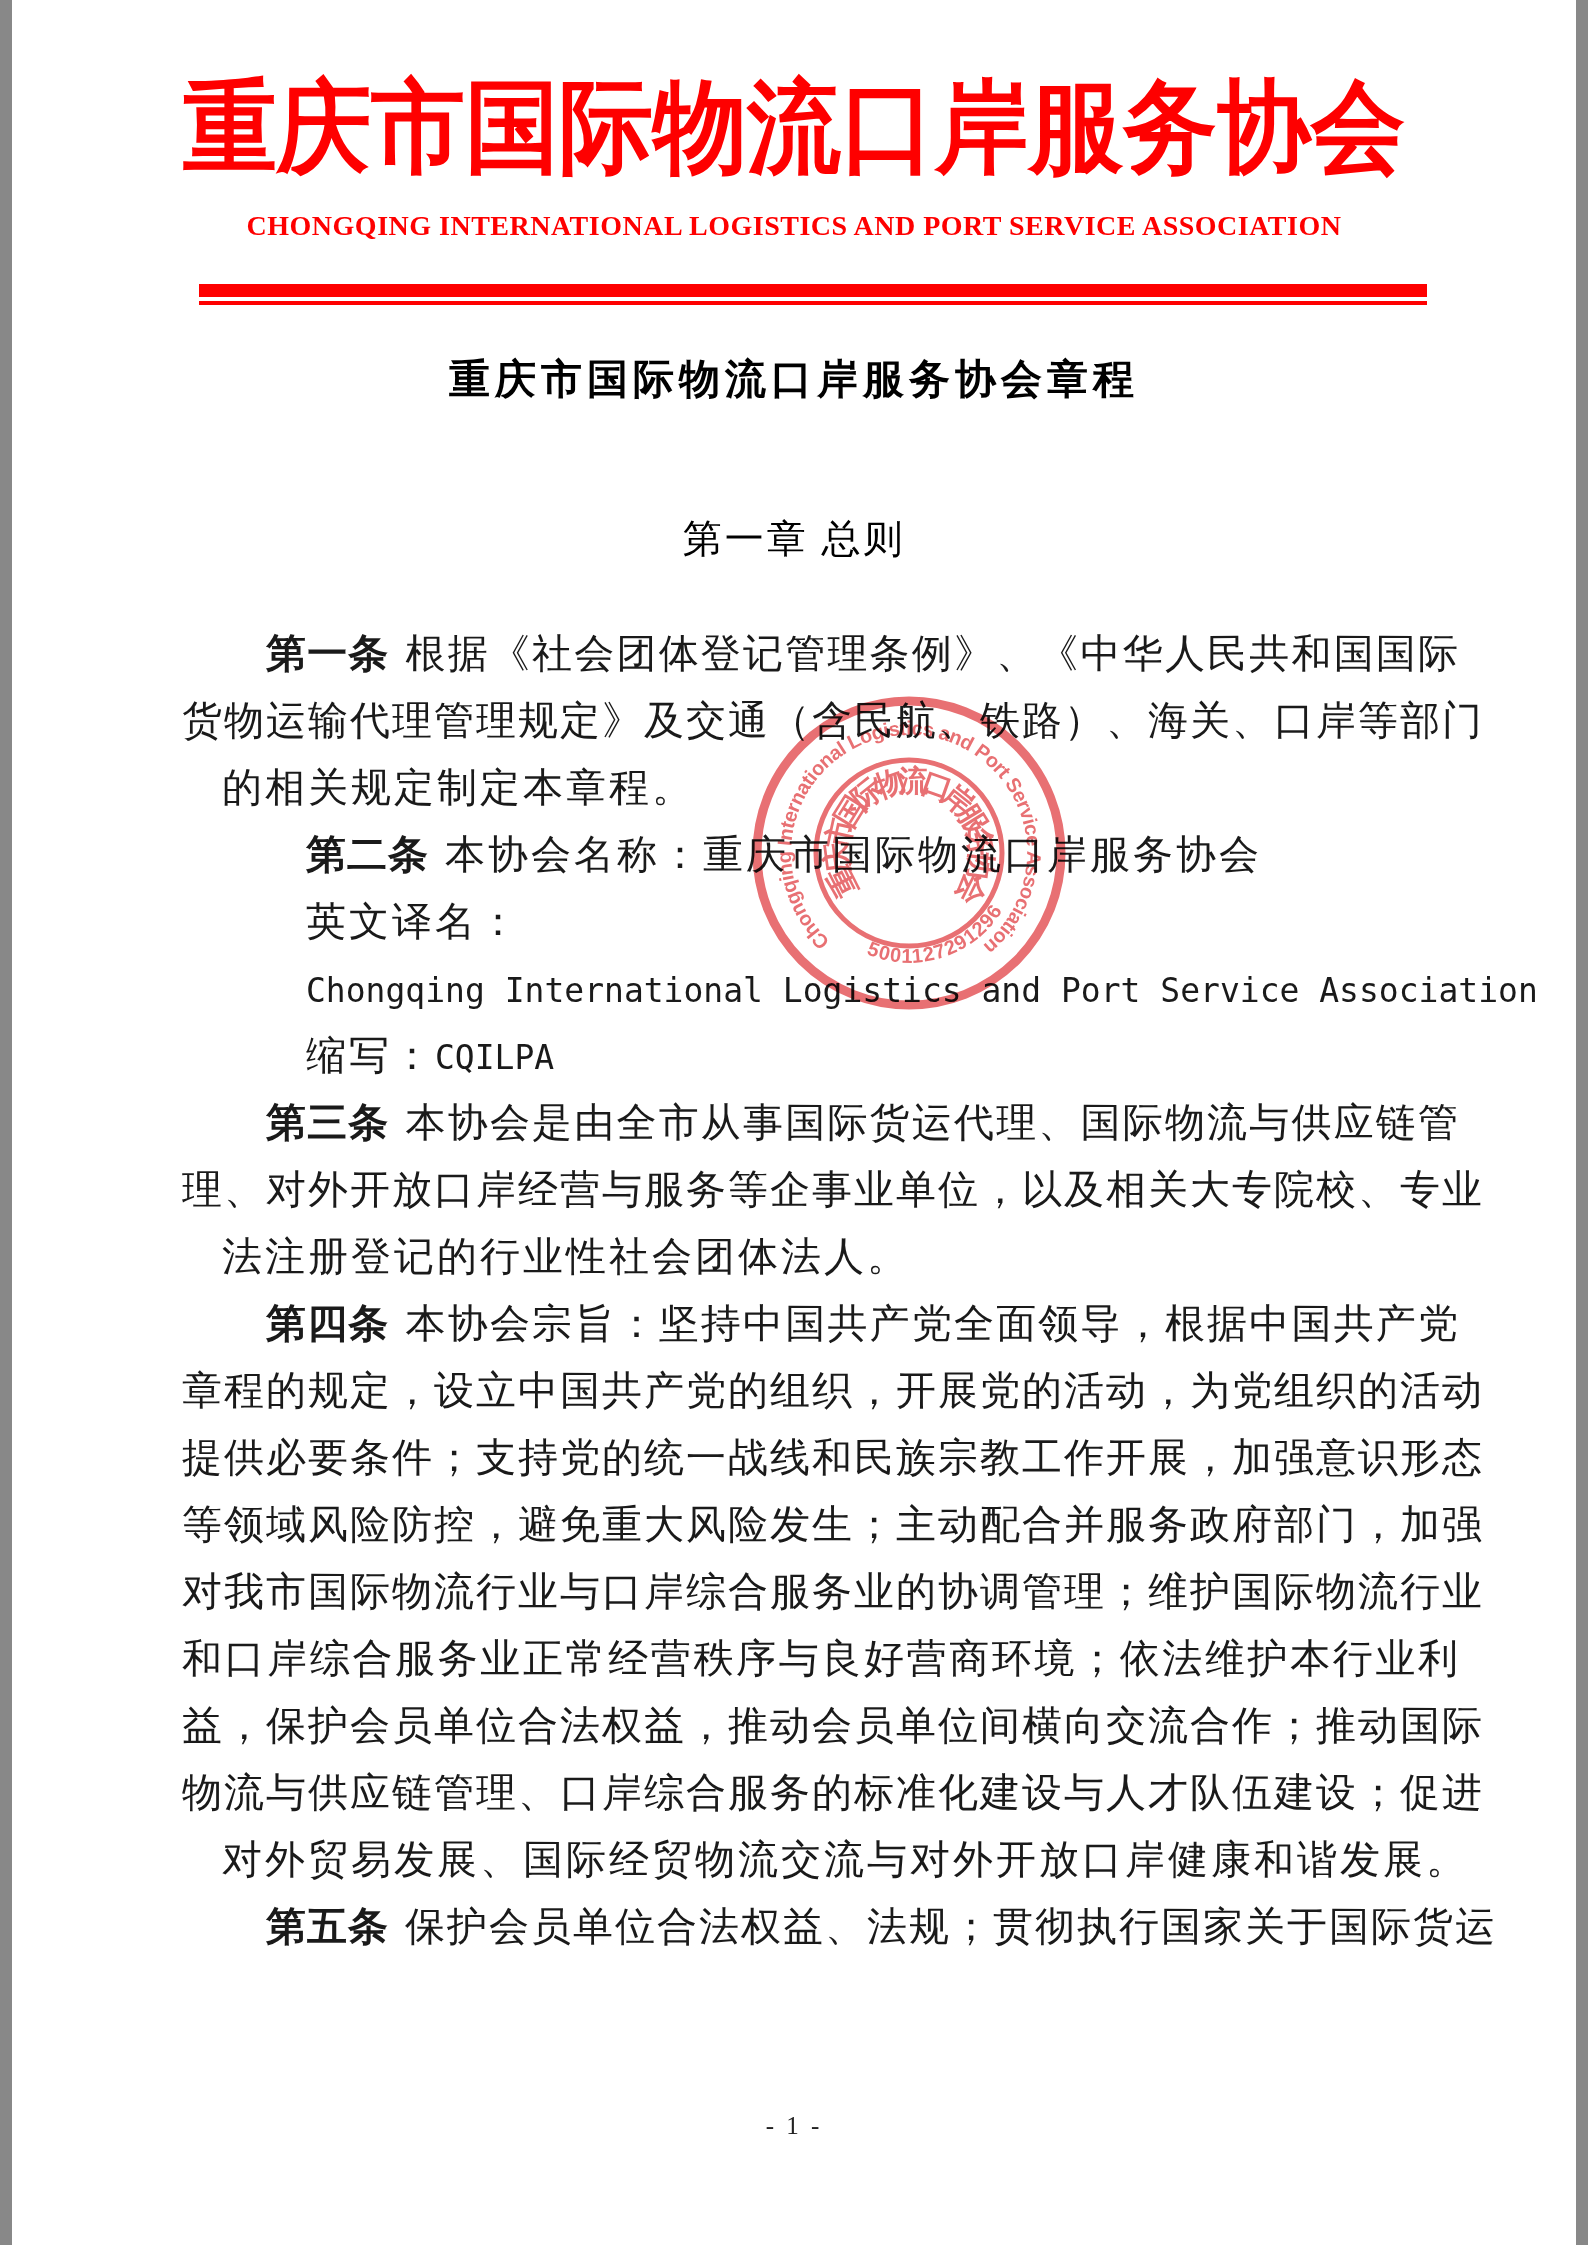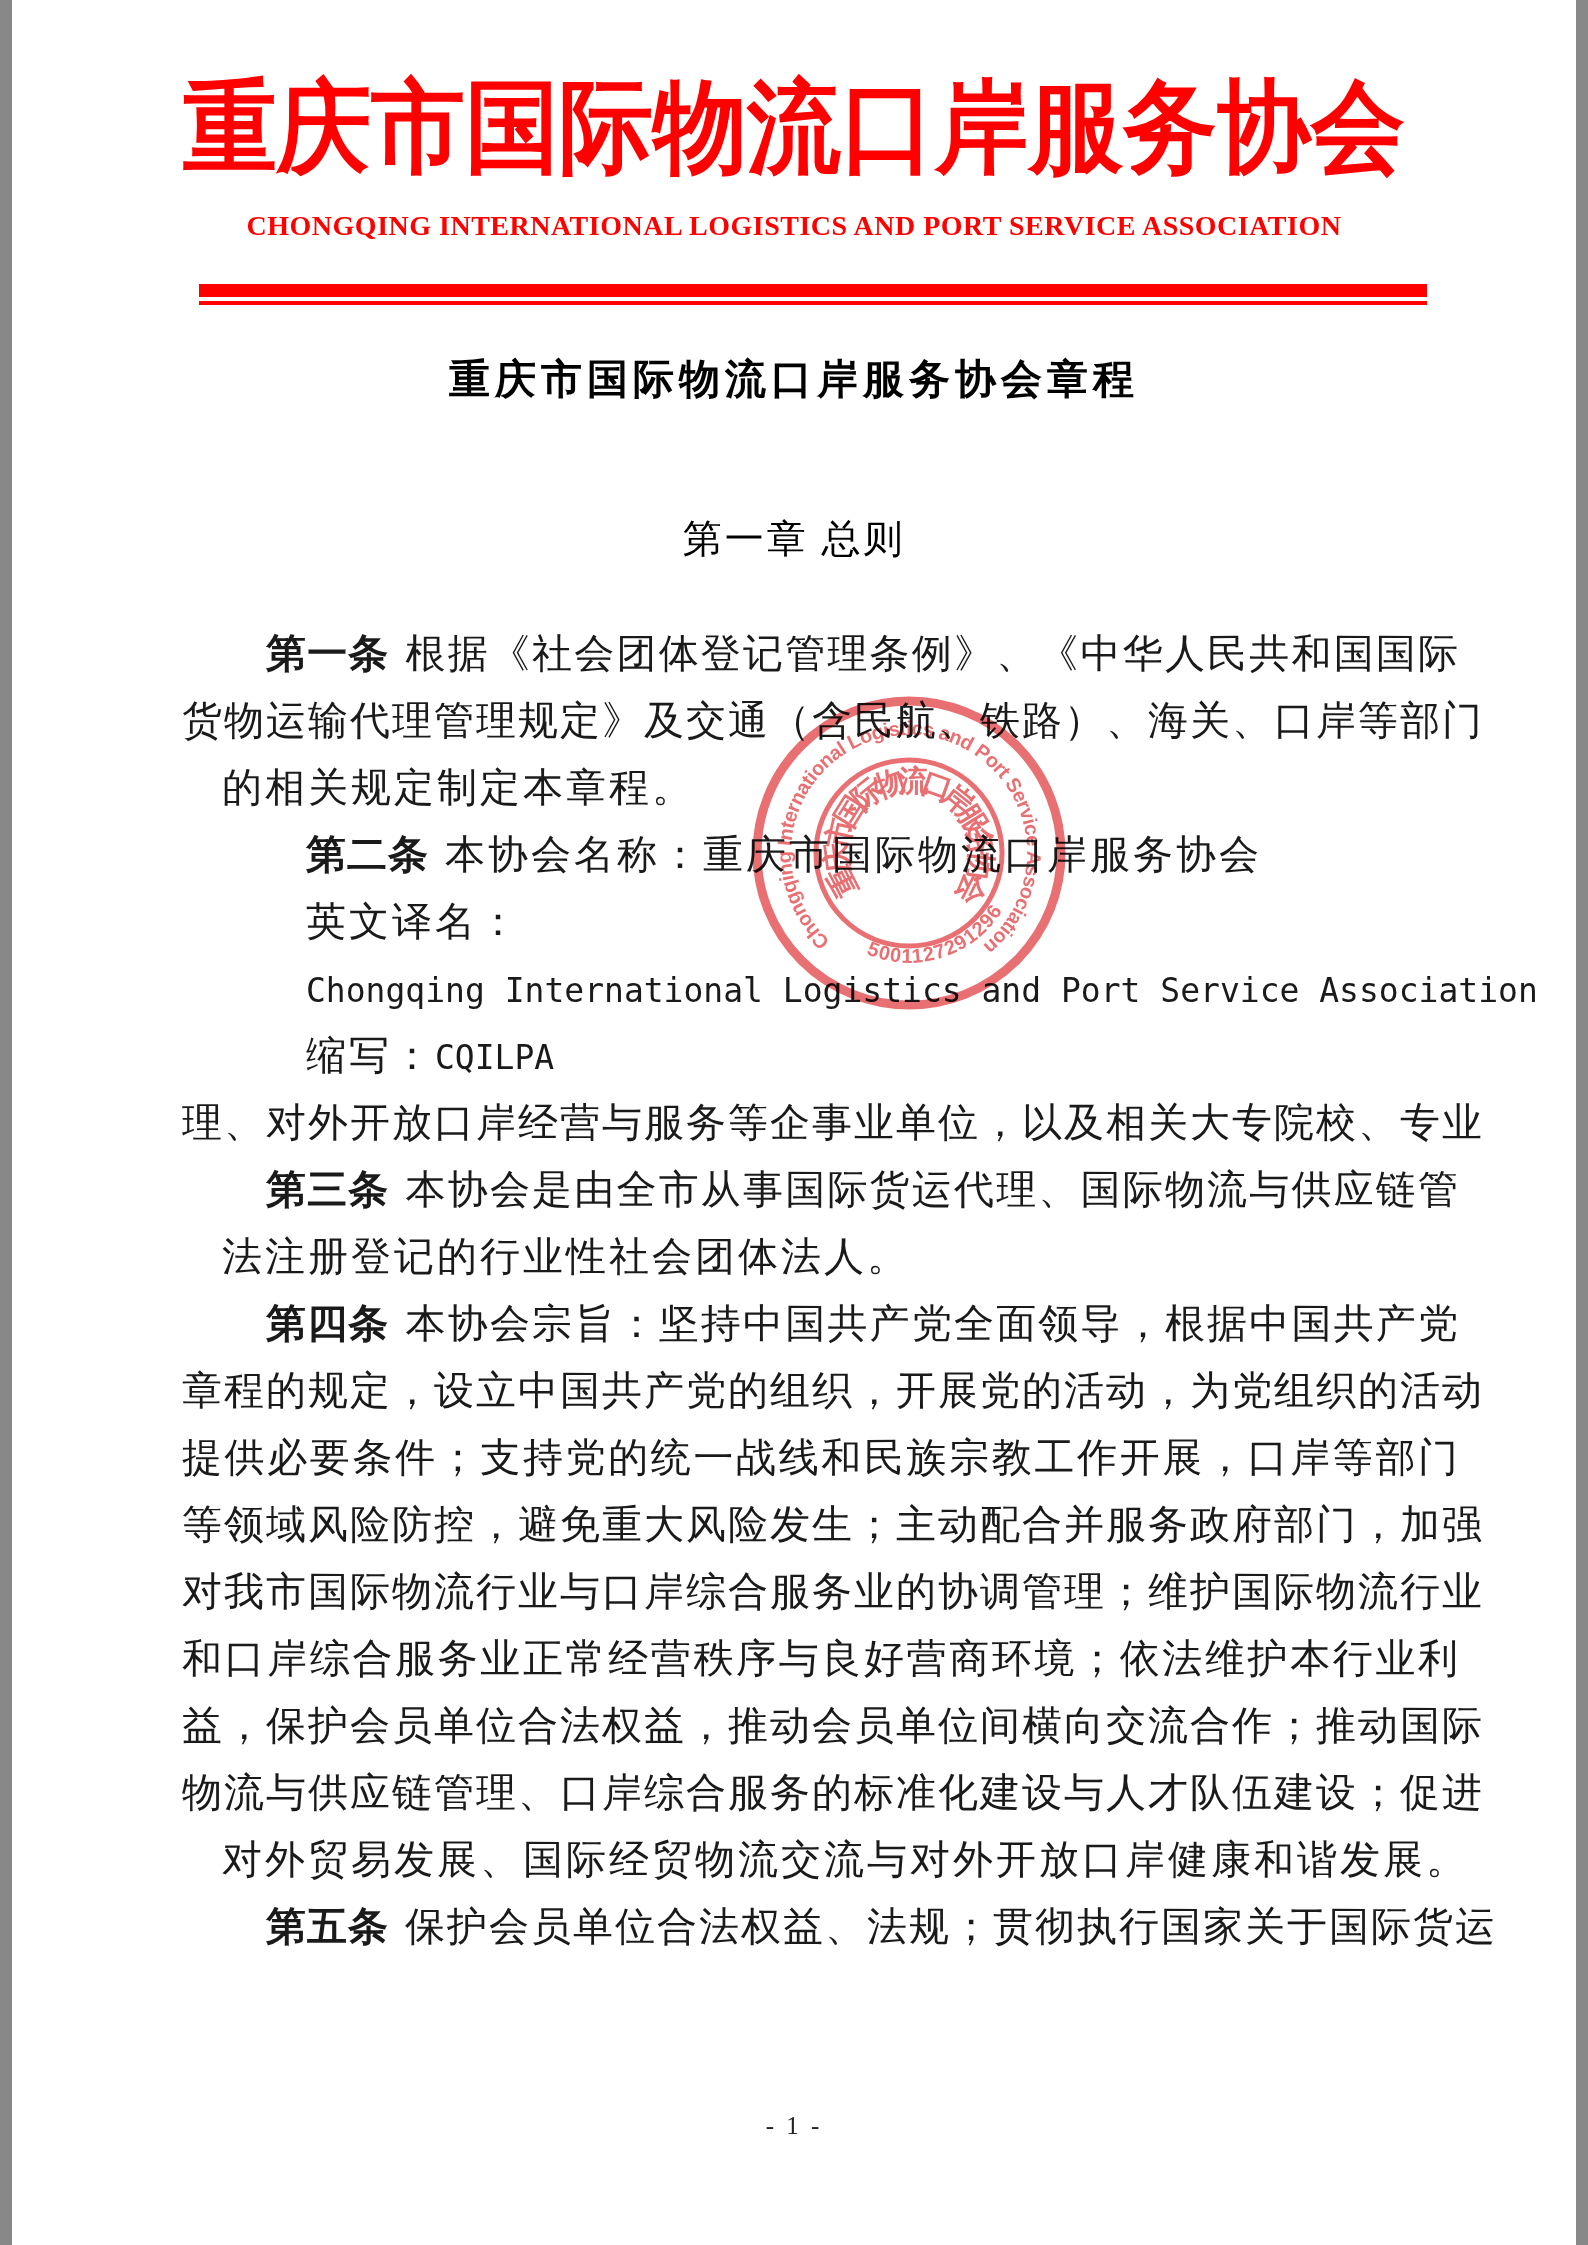--- a/index.html
+++ b/index.html
@@ -85,8 +85,8 @@
       <div class="bl ind short"><span>英文译名：</span></div>
       <div class="bl ind short"><span class="mono">Chongqing International Logistics and Port Service Association</span></div>
       <div class="bl ind short"><span>缩写：</span><span class="mono">CQILPA</span></div>
+      <div class="bl ind"><span class="ord">第三条</span><span>本协会是由全市从事国际货运代理、国际物流与供应链管</span></div>
       <div class="bl"><span>理、对外开放口岸经营与服务等企事业单位，以及相关大专院校、专业</span></div>
-      <div class="bl ind"><span class="ord">第三条</span><span>本协会是由全市从事国际货运代理、国际物流与供应链管</span></div>
       <div class="bl short"><span>法注册登记的行业性社会团体法人。</span></div>
       <div class="bl ind"><span class="ord">第四条</span><span>本协会宗旨：坚持中国共产党全面领导，根据中国共产党</span></div>
       <div class="bl"><span>章程的规定，设立中国共产党的组织，开展党的活动，为党组织的活动</span></div>

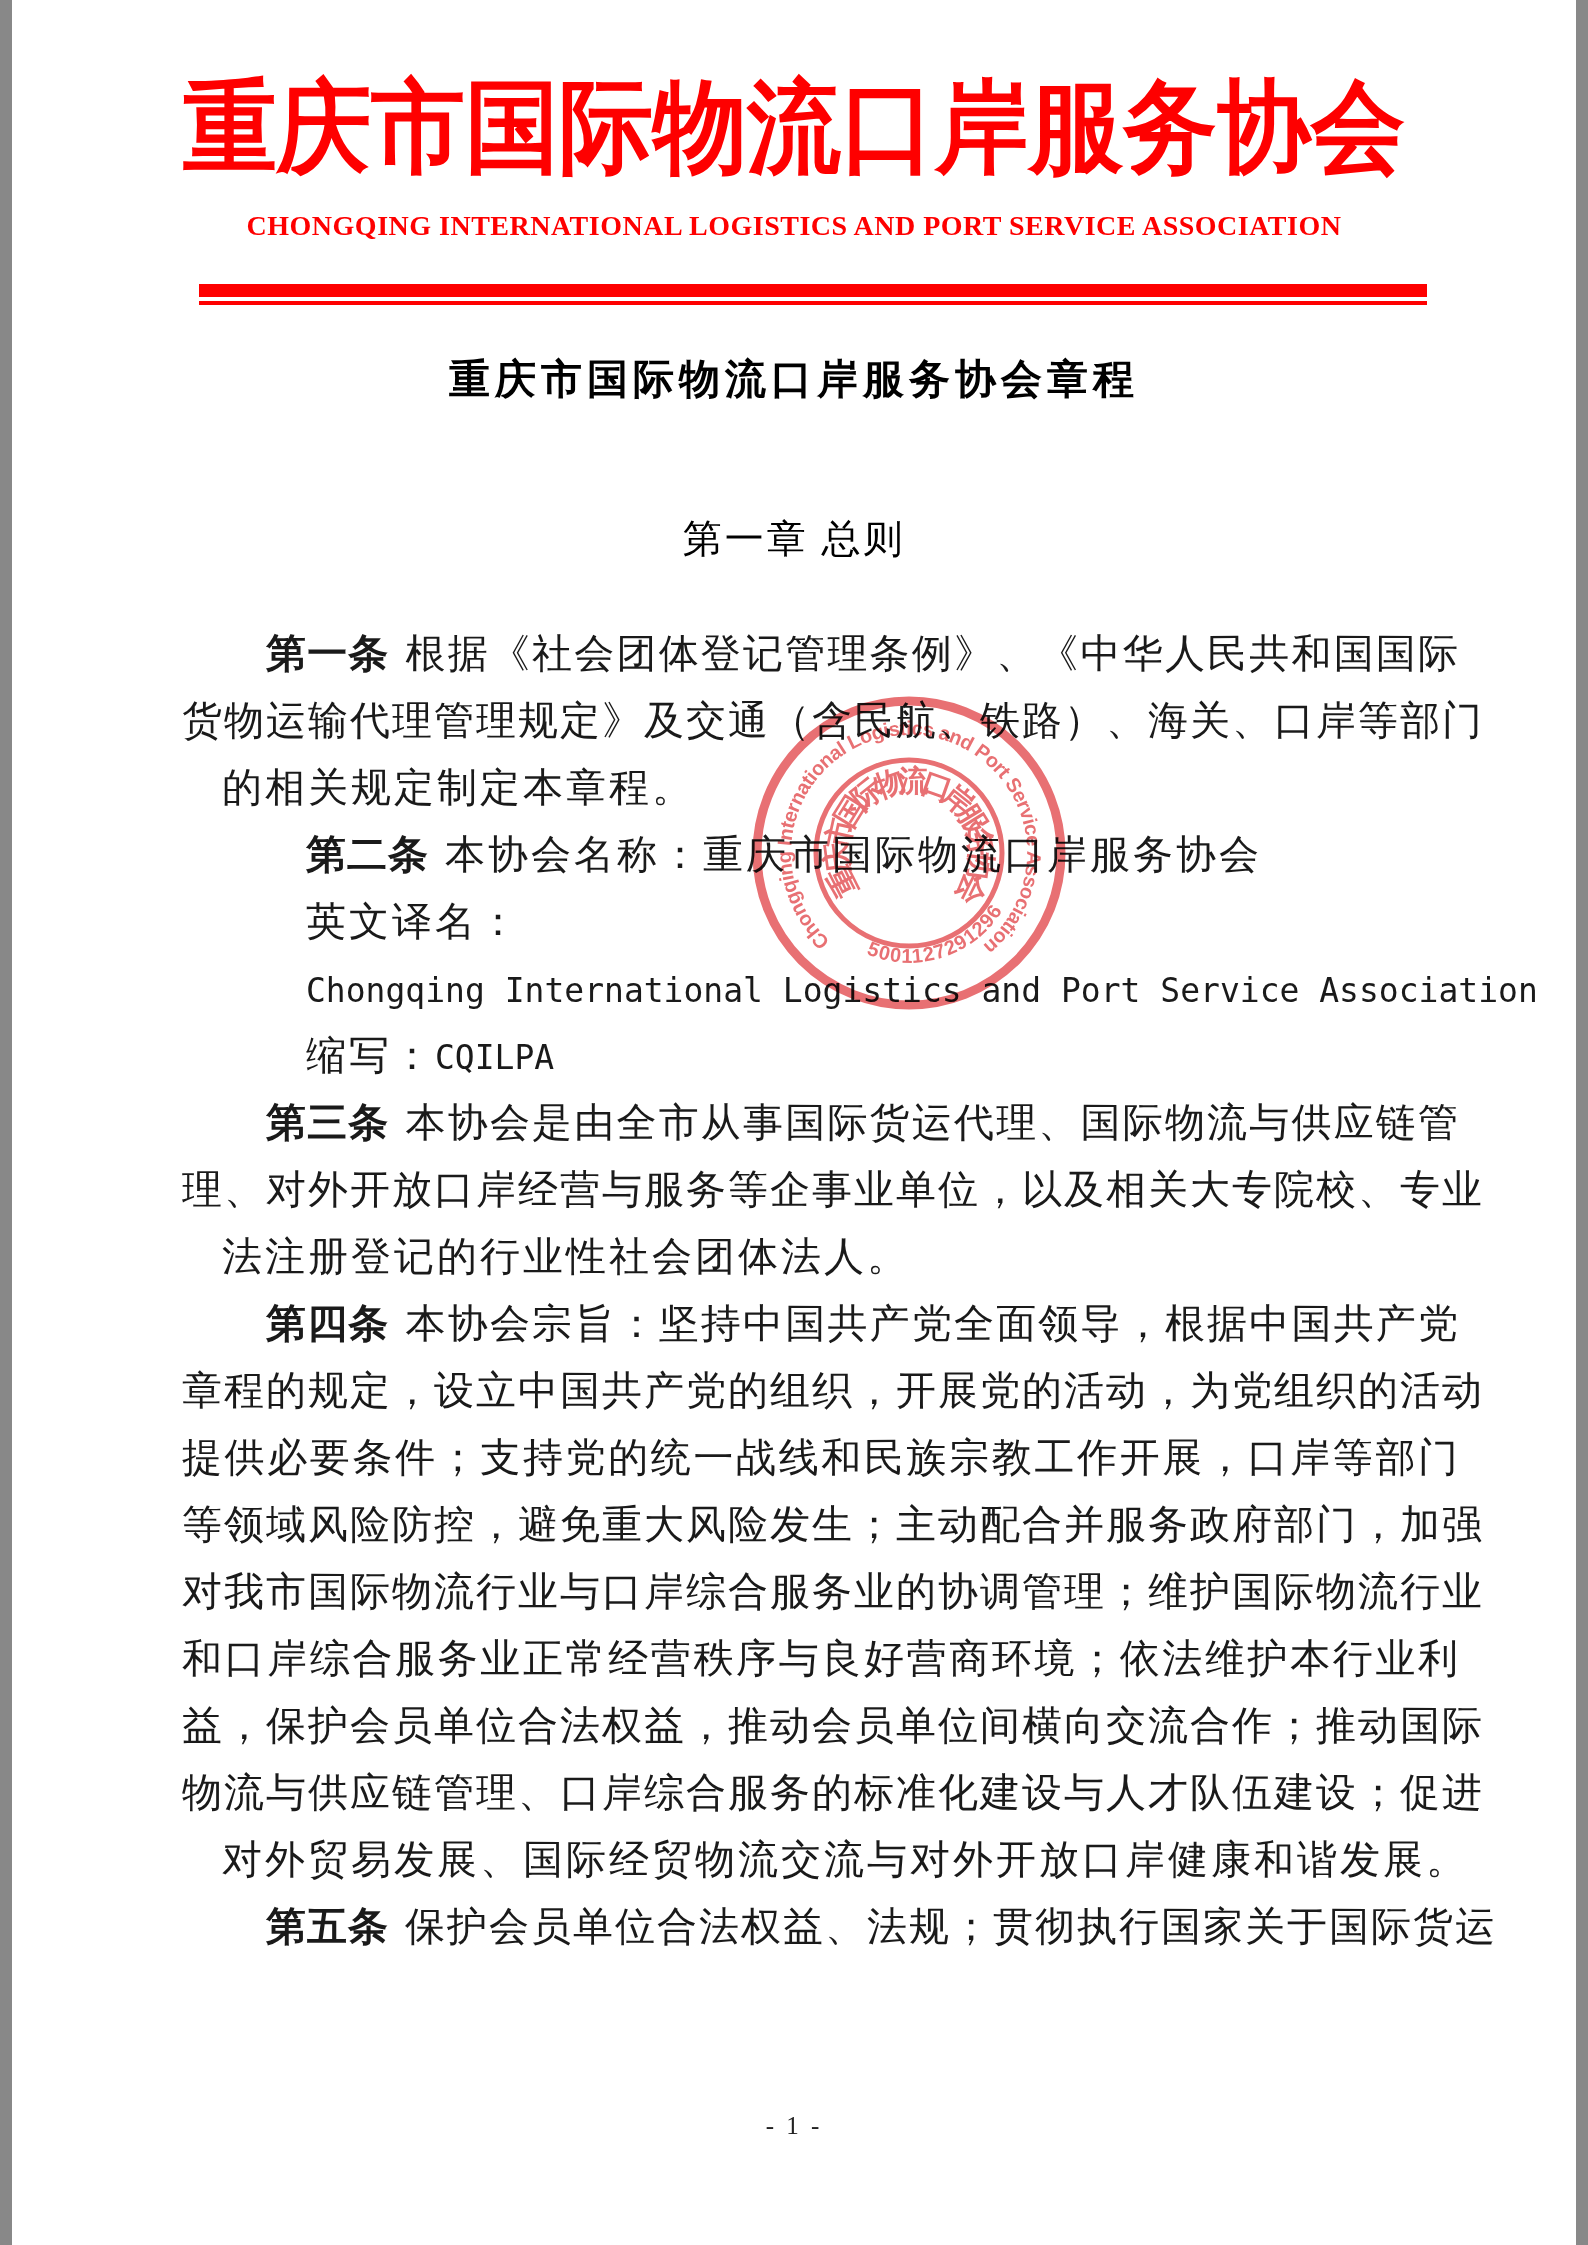--- a/index.html
+++ b/index.html
@@ -90,7 +90,7 @@
       <div class="bl short"><span>法注册登记的行业性社会团体法人。</span></div>
       <div class="bl ind"><span class="ord">第四条</span><span>本协会宗旨：坚持中国共产党全面领导，根据中国共产党</span></div>
       <div class="bl"><span>章程的规定，设立中国共产党的组织，开展党的活动，为党组织的活动</span></div>
-      <div class="bl"><span>提供必要条件；支持党的统一战线和民族宗教工作开展，口岸等部门</span></div>
+      <div class="bl"><span>提供必要条件；支持党的统一战线和民族宗教工作开展，加强意识形态</span></div>
       <div class="bl"><span>等领域风险防控，避免重大风险发生；主动配合并服务政府部门，加强</span></div>
       <div class="bl"><span>对我市国际物流行业与口岸综合服务业的协调管理；维护国际物流行业</span></div>
       <div class="bl"><span>和口岸综合服务业正常经营秩序与良好营商环境；依法维护本行业利</span></div>

